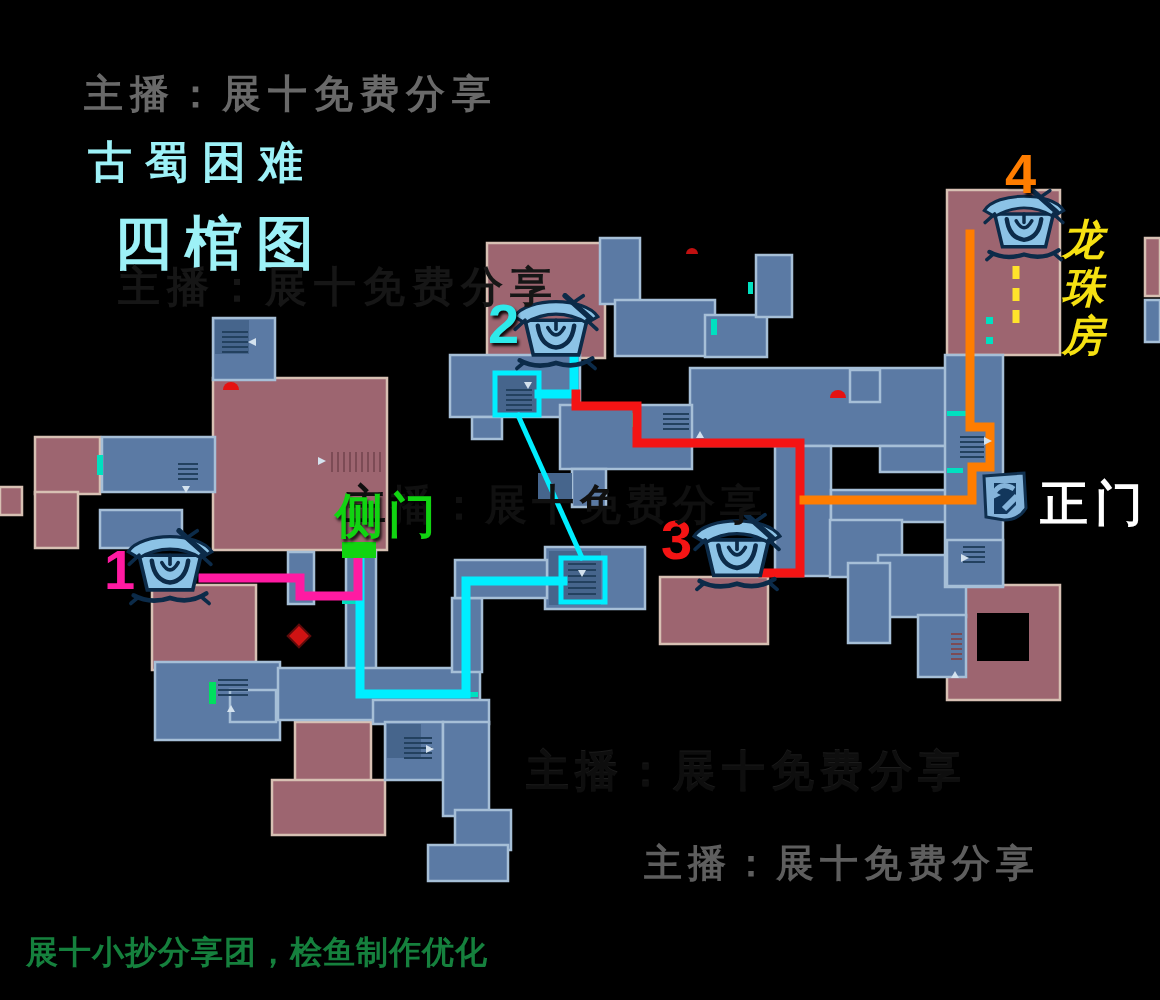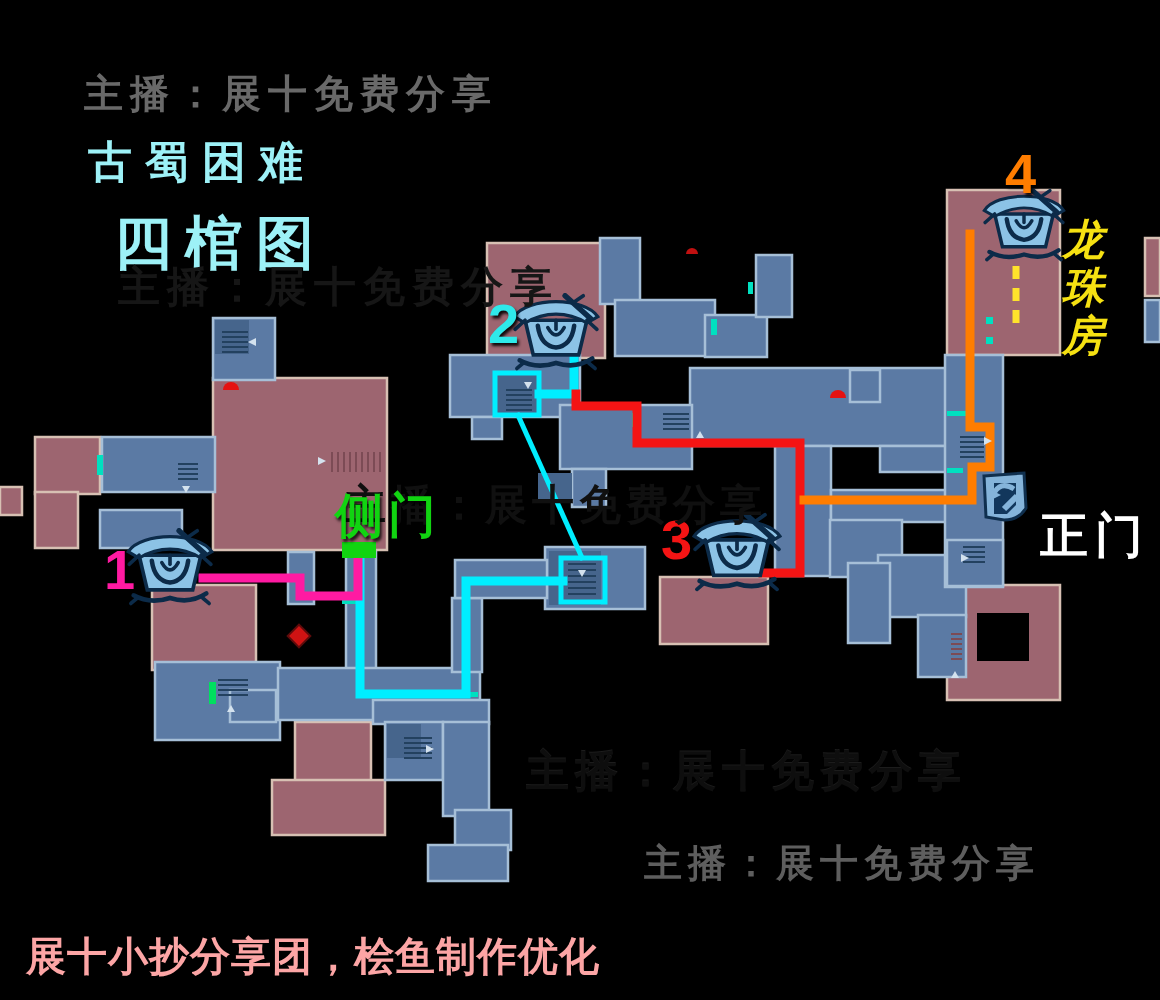--- a/index.html
+++ b/index.html
@@ -34,7 +34,7 @@
   .side-door{left:335px;top:492px;font-size:48px;letter-spacing:5px;color:var(--door_green);
              z-index:10;text-shadow:2px 3px 3px rgba(0,0,0,.8);text-align:center;}
   .main-door{left:1040px;top:480px;font-size:48px;letter-spacing:7px;color:#ffffff;
-             text-shadow:2px 3px 3px rgba(0,0,0,.8);margin-top:32px;}
+             text-shadow:2px 3px 3px rgba(0,0,0,.8);}
   .dragon{left:1062px;top:216px;width:50px;font-size:42px;line-height:1.14;
           color:var(--label_yellow);white-space:normal;word-break:break-all;
           text-shadow:2px 2px 3px rgba(0,0,0,.85);font-style:italic;}

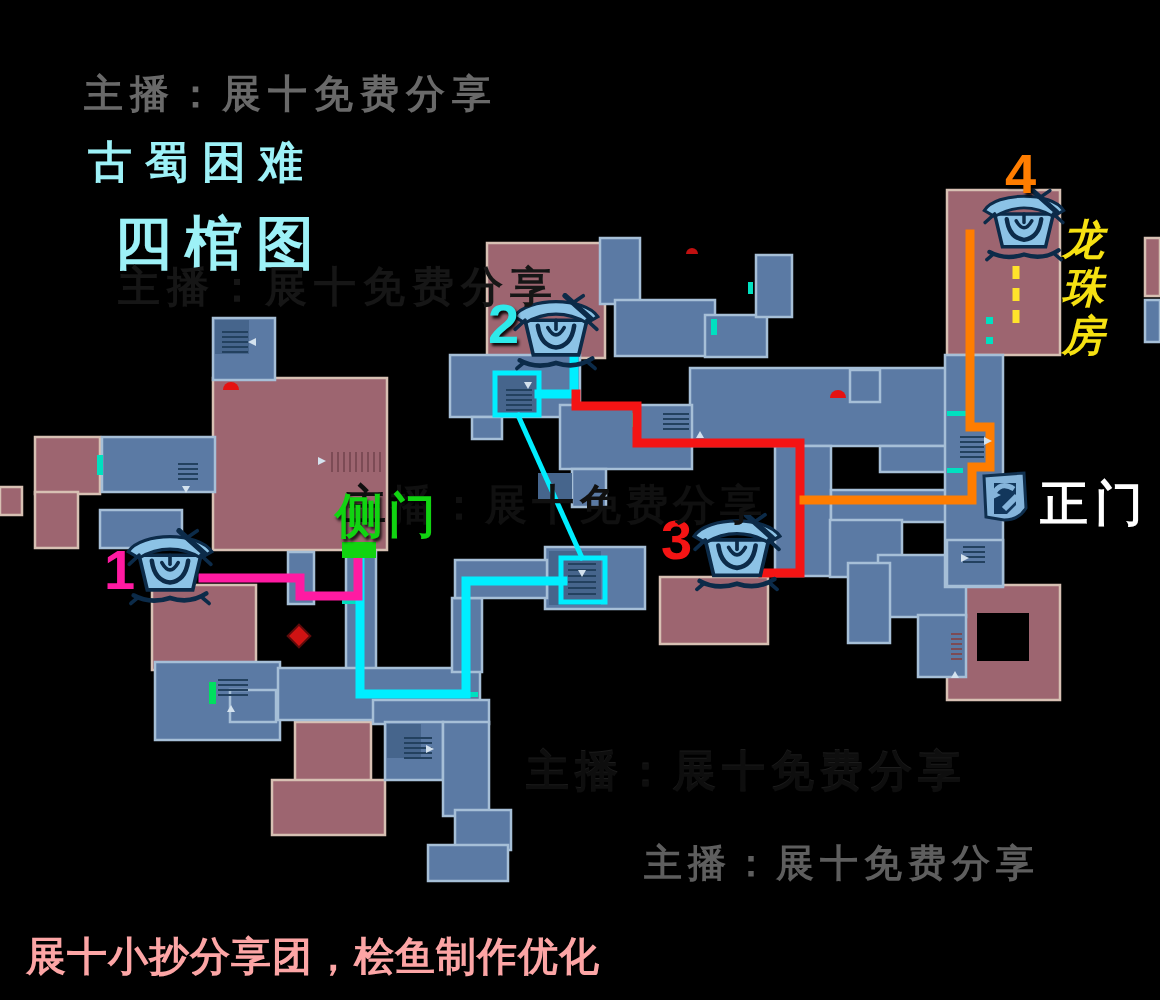--- a/index.html
+++ b/index.html
@@ -25,7 +25,7 @@
   .wm3{left:526px;top:750px;font-size:43px;letter-spacing:6px;color:#0e0e0e;
        text-shadow:0 -1px 0 #1c1c1c,2px 2px 2px #000;}
   .streamer-bottom{left:644px;top:844px;font-size:38px;letter-spacing:6px;color:#5e5e5e;}
-  .credit{left:26px;top:936px;font-size:40px;letter-spacing:1px;color:#fca5a5;}
+  .credit{left:26px;top:936px;font-size:32px;letter-spacing:1px;color:#15803d;}
   .num{font-size:56px;text-shadow:2px 3px 3px rgba(0,0,0,.9);}
   .n1{left:104px;top:542px;color:var(--route_magenta);}
   .n2{left:488px;top:296px;color:#2fe9ea;}

